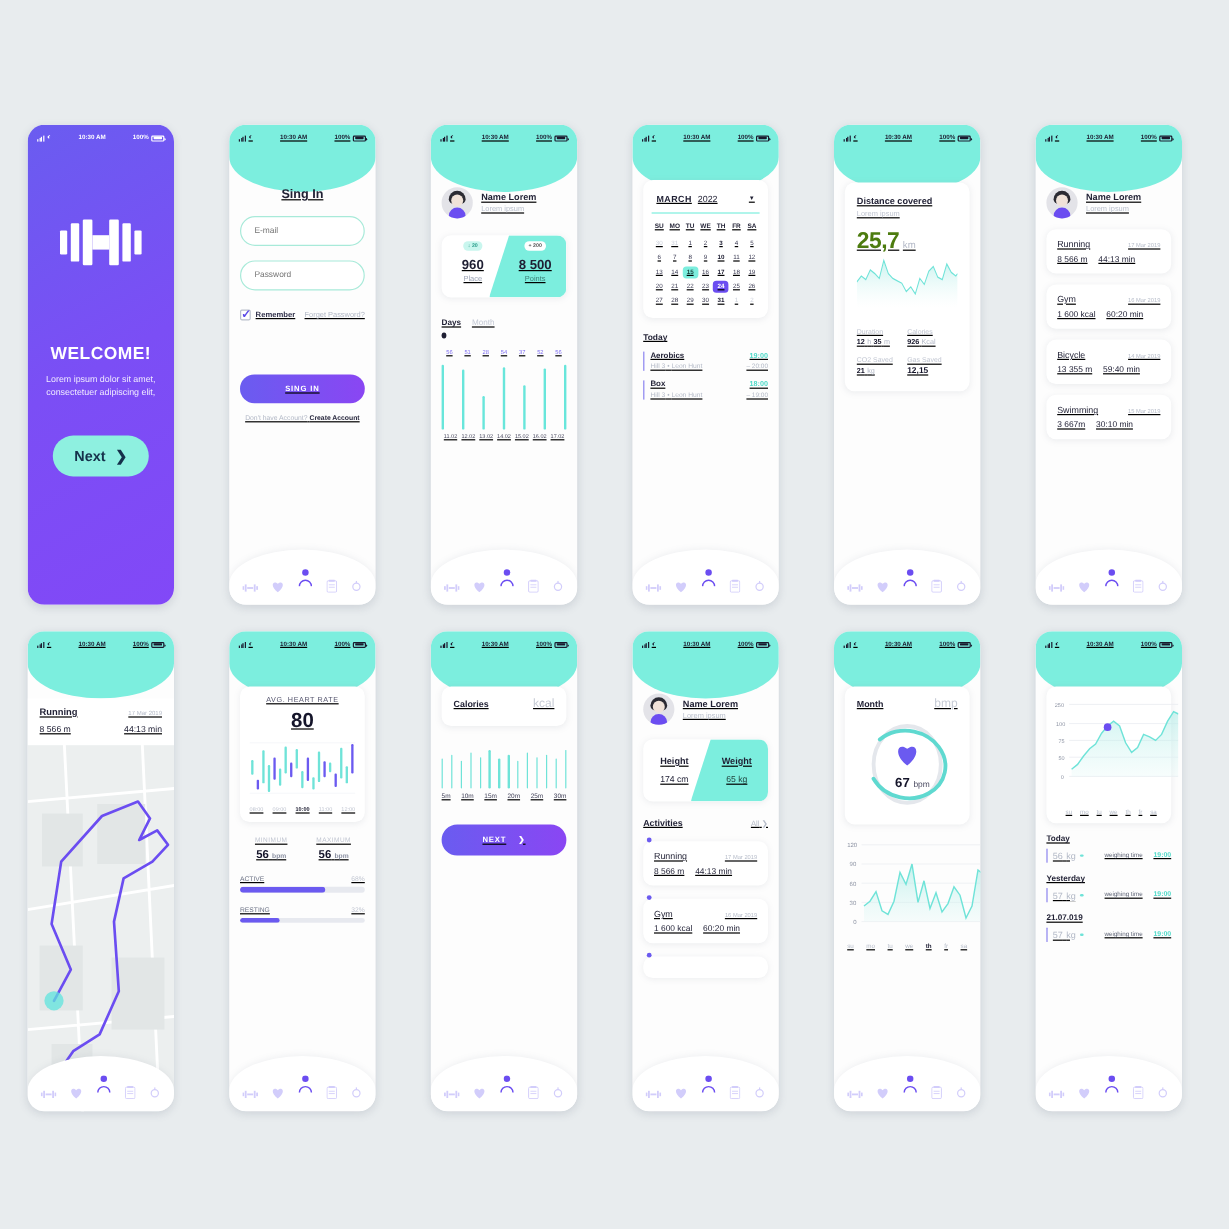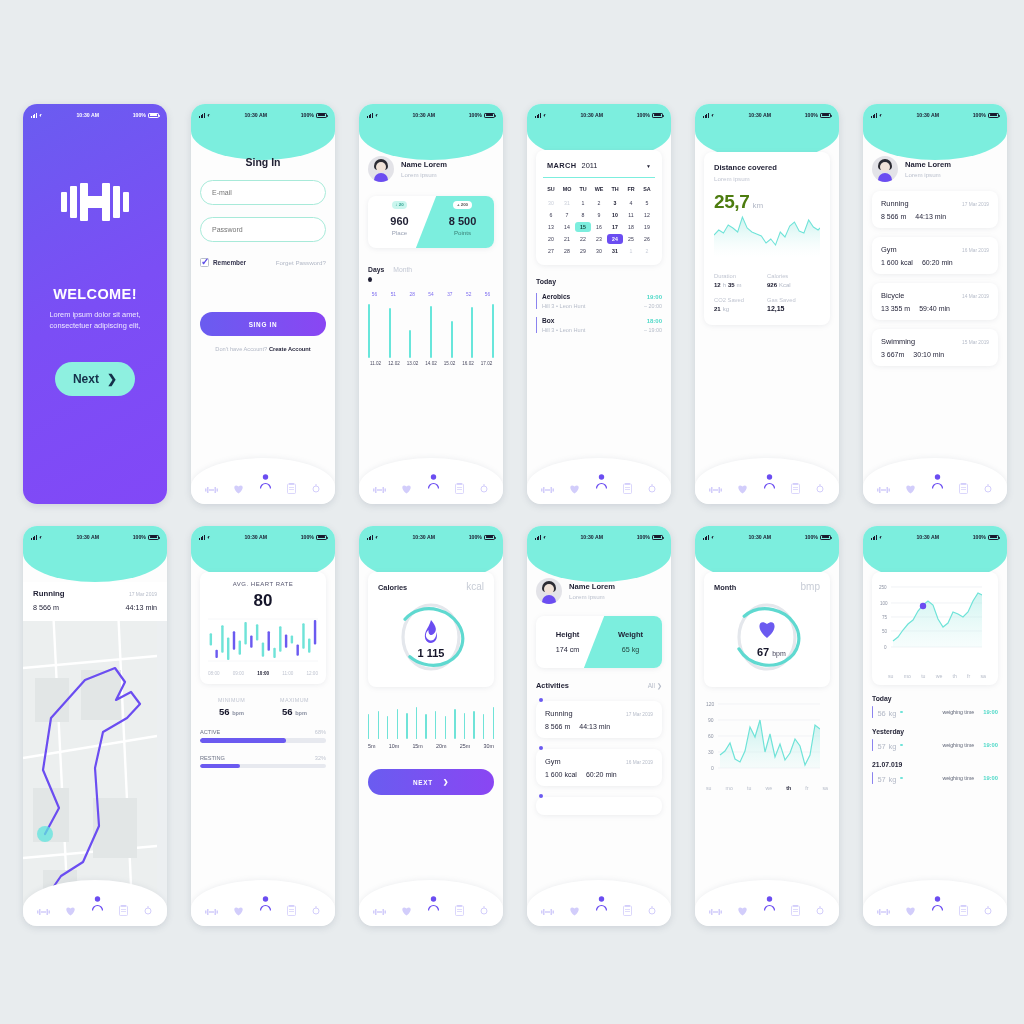--- a/index.html
+++ b/index.html
@@ -18,12 +18,13 @@
     padding: 104px 0 0 23px;
   }
   .phone {
-    width: 144px; height: 400px;
+    width: 122px; height: 400px;
     border-radius: 14px;
     background: #fdfdfd;
     position: relative;
     overflow: hidden;
     box-shadow: 0 2px 7px rgba(90,100,120,.18);
+    text-decoration: underline;
   }
   
   .statusbar {

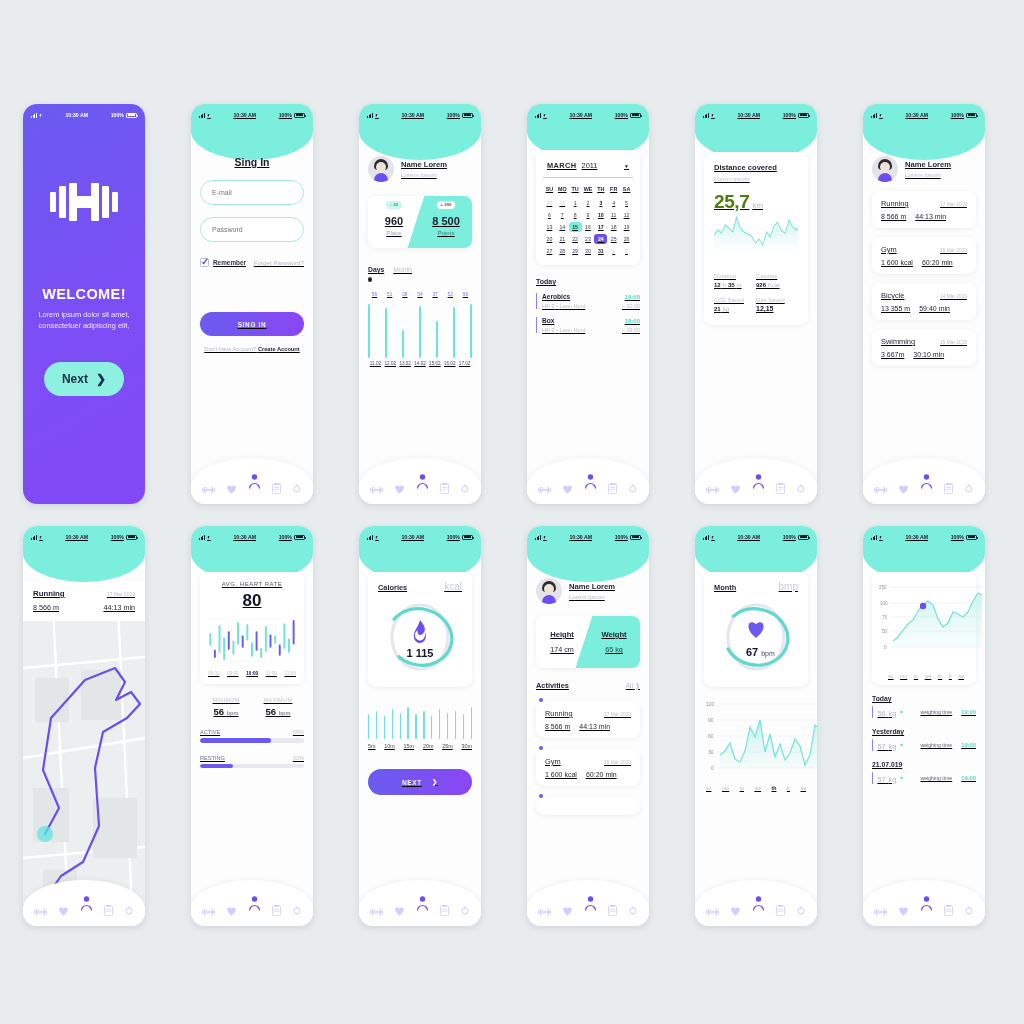--- a/index.html
+++ b/index.html
@@ -498,7 +498,7 @@
       <div class="card cal-card">
         <div class="cal-head">
           <span class="cal-month">MARCH</span>
-          <span class="cal-year">2011</span>
+          <span class="cal-year">2022</span>
           <span class="caret">▼</span>
         </div>
         <div class="cal-grid" id="calgrid">

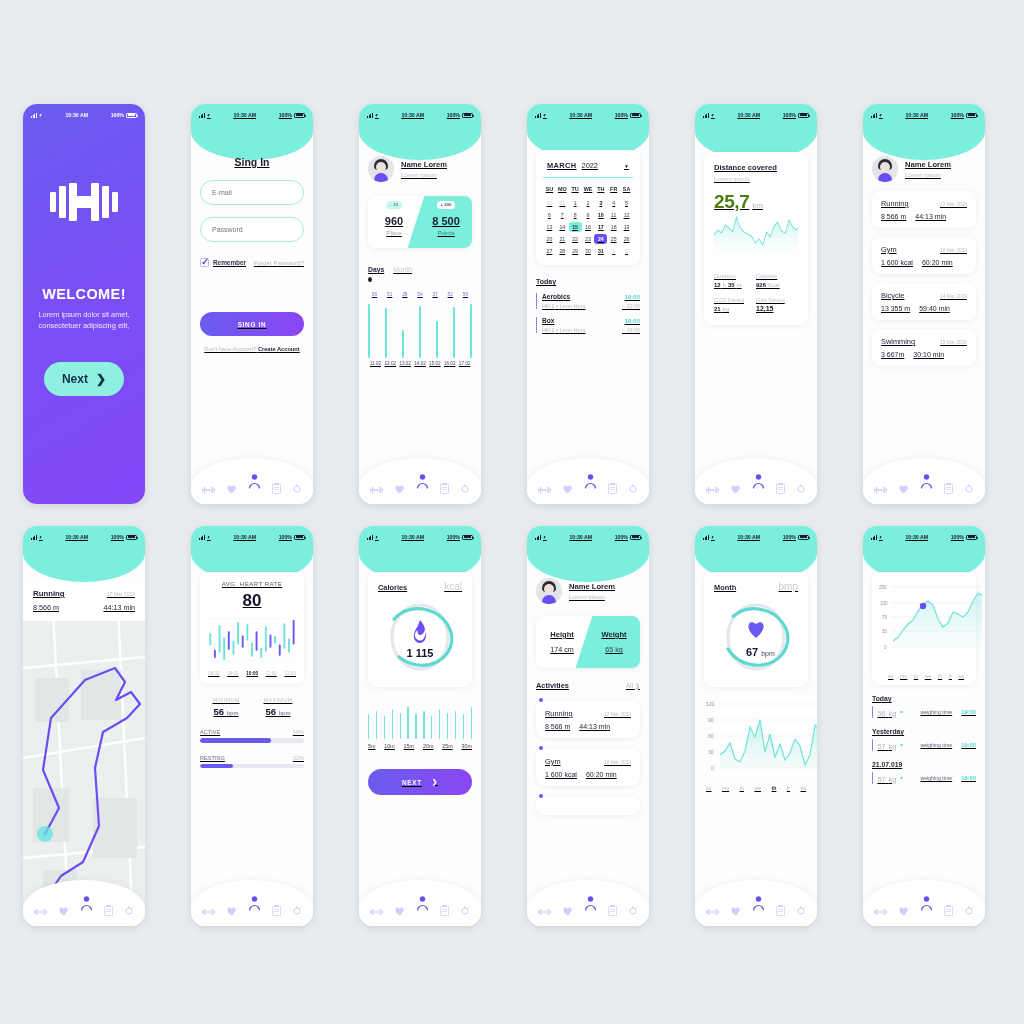--- a/index.html
+++ b/index.html
@@ -1046,14 +1046,6 @@
           <span class="ring-t">Calories</span>
           <span class="ring-u">kcal</span>
         </div>
-        <div class="ring-wrap">
-          <svg width="68" height="74" viewBox="0 0 68 74">
-            <ellipse cx="34" cy="37" rx="28" ry="32" fill="none" stroke="#e4e7ec" stroke-width="3.2"></ellipse>
-            <ellipse cx="34" cy="37" rx="28" ry="32" fill="none" stroke="#5fd9d0" stroke-width="3.2" stroke-dasharray="152 42" stroke-dashoffset="42" transform="rotate(-75 34 37)" stroke-linecap="round"></ellipse>
-            <path d="M34 20 C40 27 40 31 36.5 34 C33 37 31 33 31.5 30 C28 33 28 38 32 40 C36 42 40 38 39 32 C41 36 40 42 34 43 C28 43 26.5 36 29 31 C30.5 28 33 24 34 20Z" fill="#6b4df1"></path>
-            <text x="34" y="57" text-anchor="middle" font-family="Liberation Sans, sans-serif" font-size="11" font-weight="bold" fill="#15152a" id="calval">1 115</text>
-          </svg>
-        </div>
       </div>
       <div class="ticks" id="caltick">
           <i style="height: 24.5556px;"></i>

